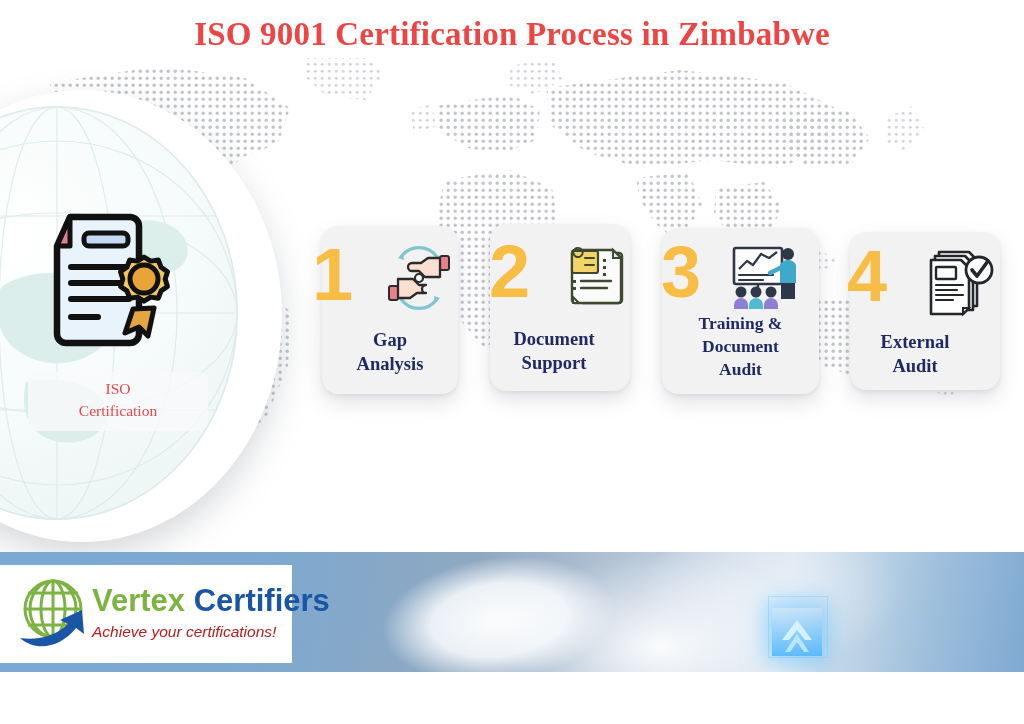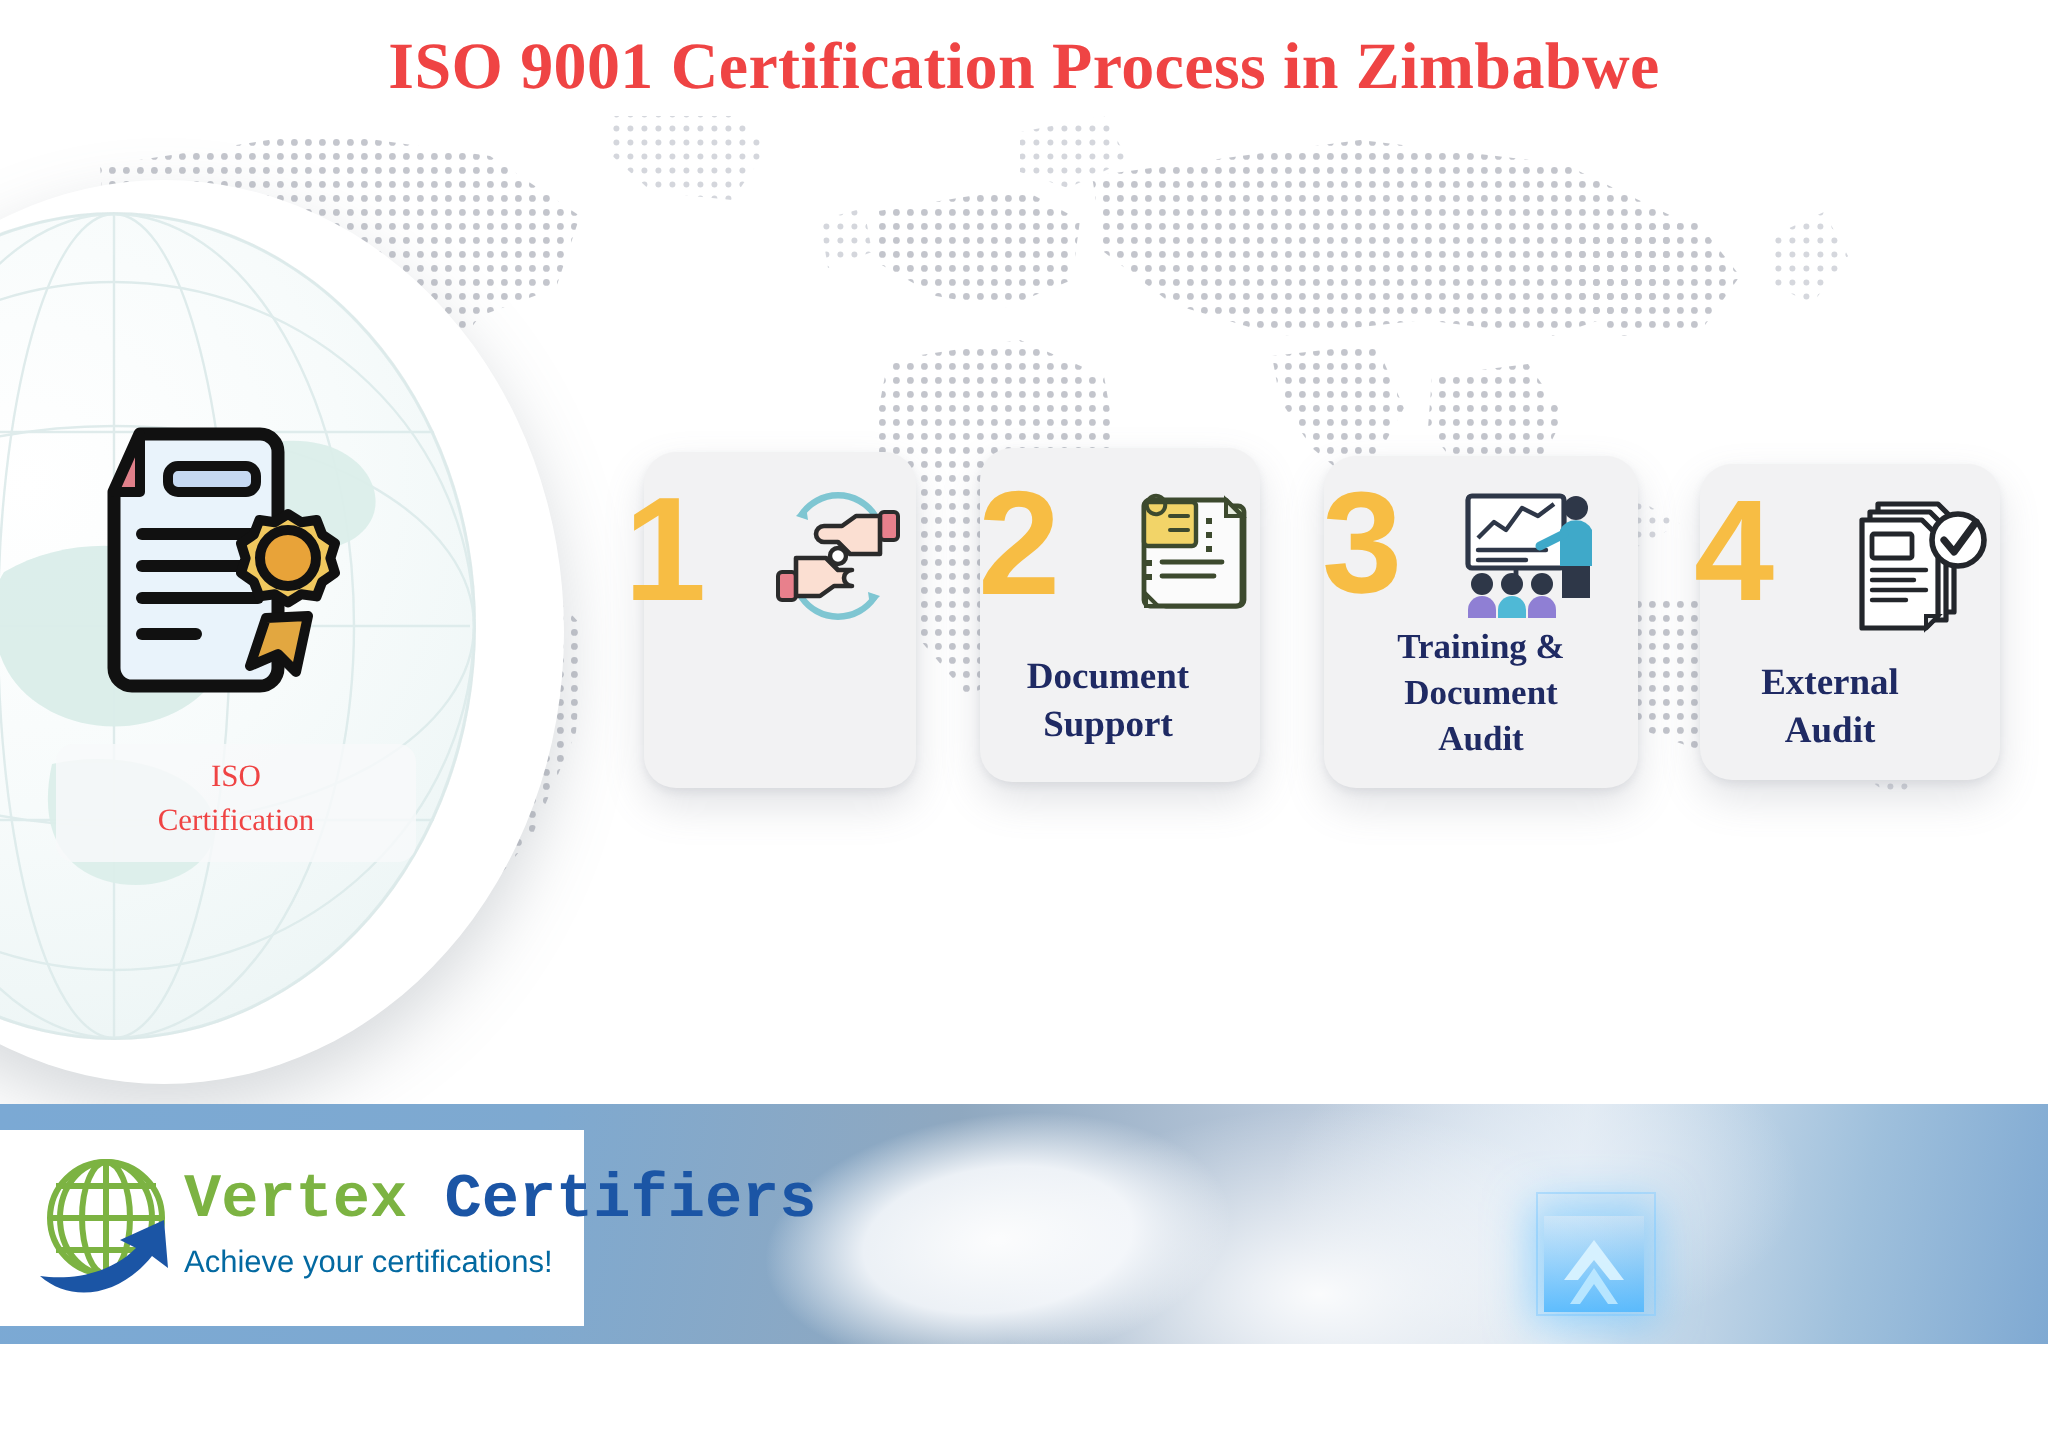--- a/index.html
+++ b/index.html
@@ -279,6 +279,10 @@
       <circle cx="39" cy="35" r="4" fill="#ffffff" stroke="#2b2b2b" stroke-width="2.2"></circle>
     </svg>
   </div>
+  <div class="card-label" id="lab1" style="left:322px;width:136px;">
+    <span>Gap</span><br>
+    <span>Analysis</span>
+  </div>
 
   <div class="card" id="card2"></div>
   <div class="card-num" id="num2">2</div>

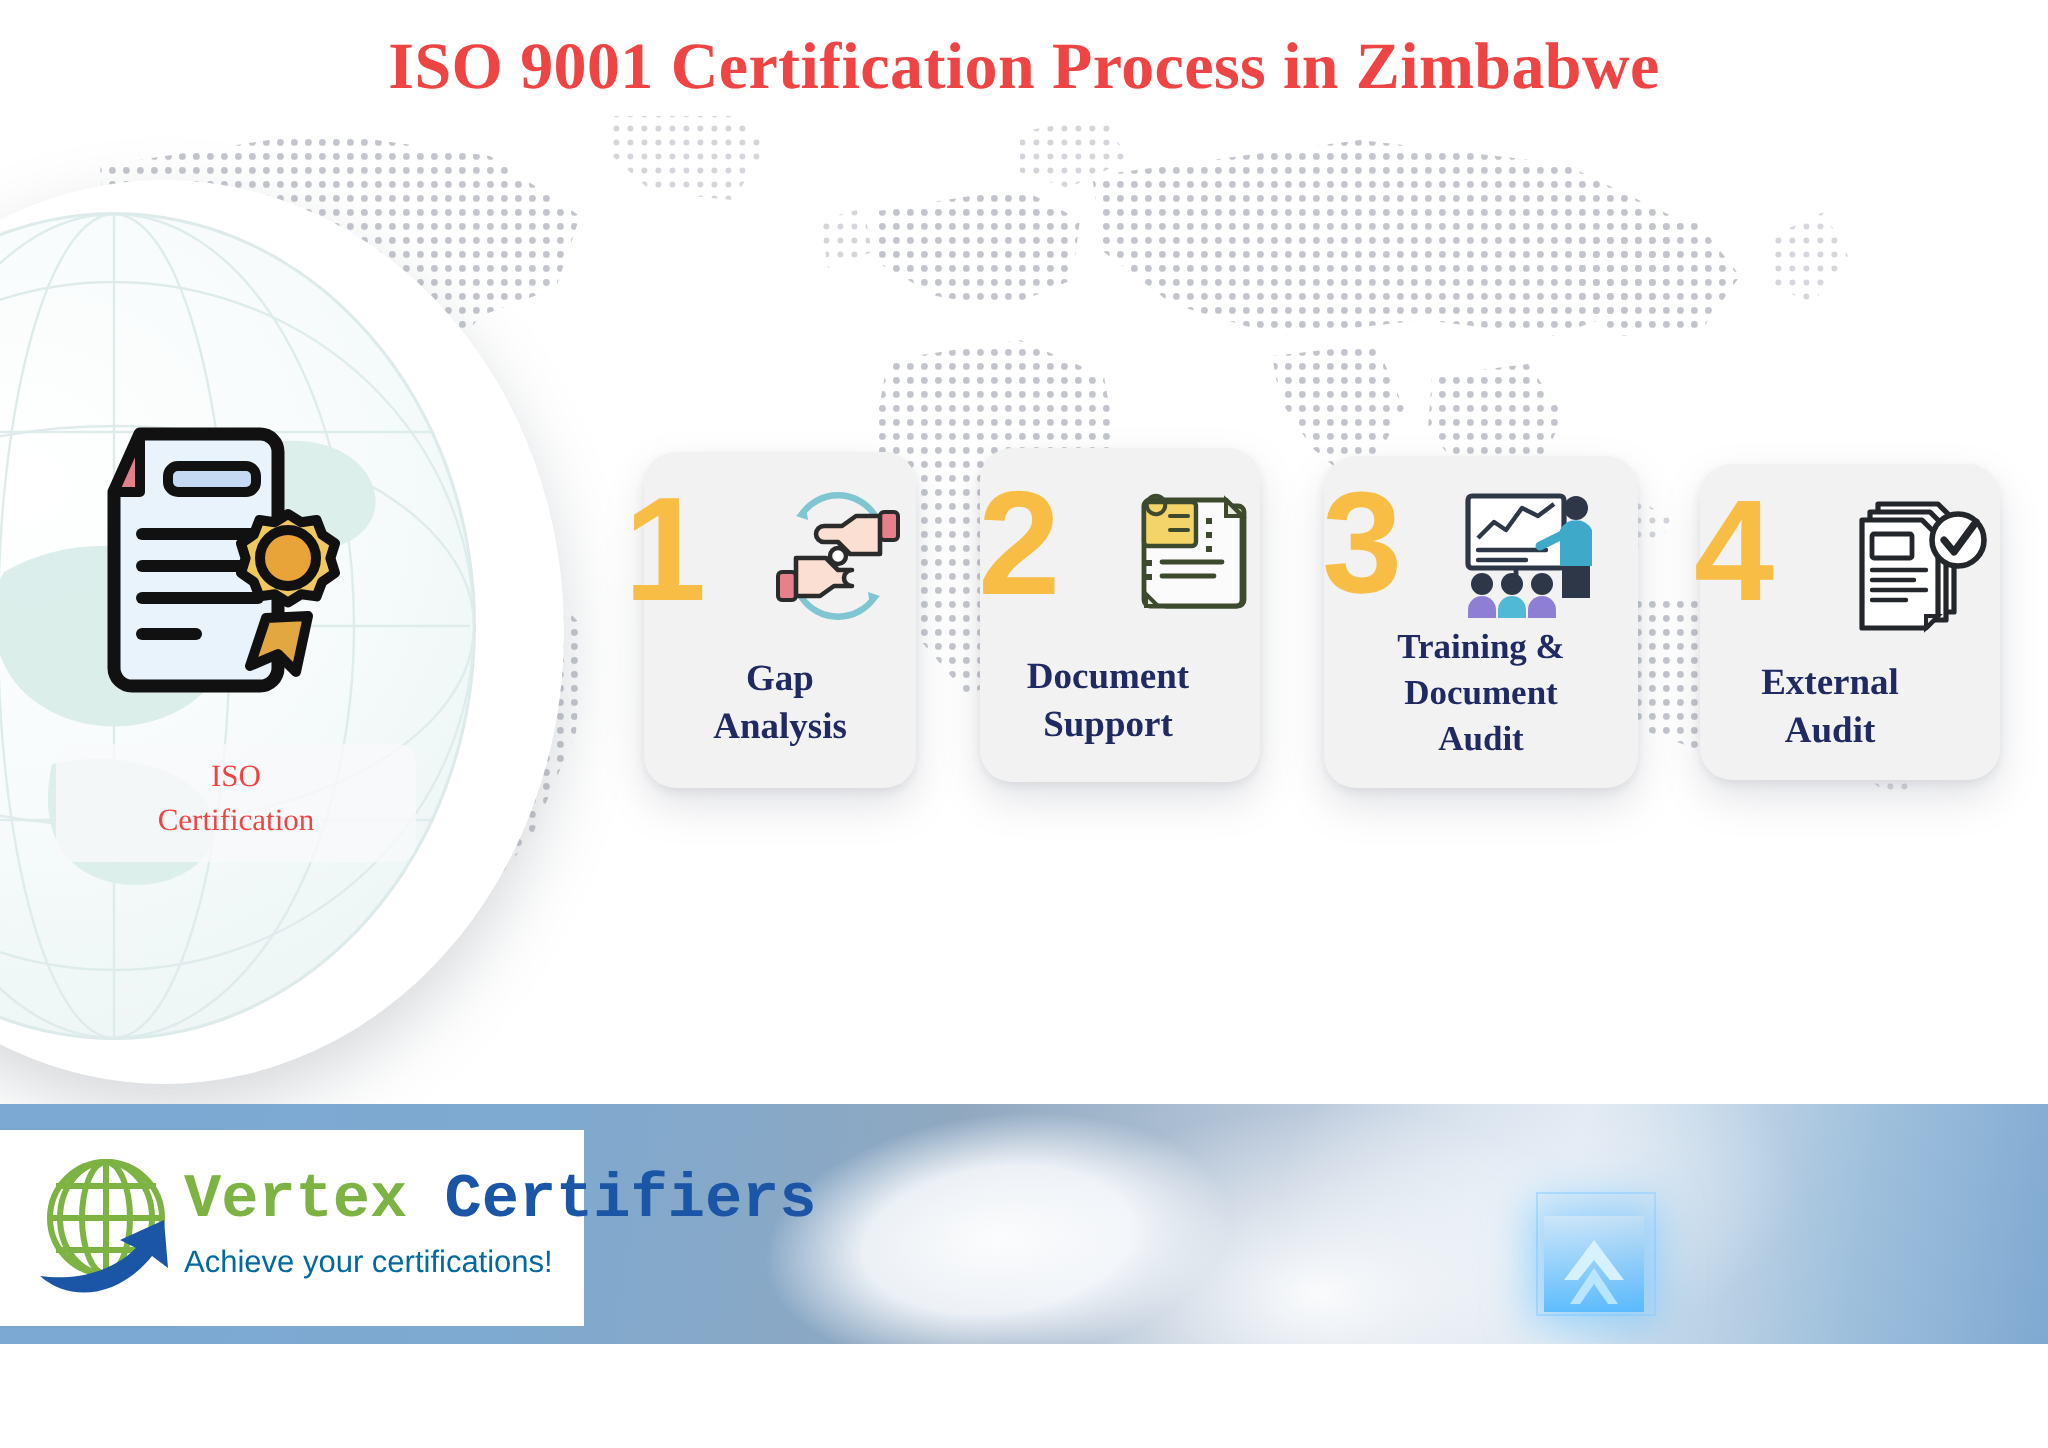--- a/index.html
+++ b/index.html
@@ -147,7 +147,7 @@
   .logo-globe{position:absolute;left:14px;top:11px;width:82px;height:76px;}
   .logo-text-wrap{position:absolute;left:92px;top:20px;width:200px;}
   .logo-main{
-    font-family:Liberation Mono, monospace;
+    font-family:Liberation Sans, sans-serif;
     font-size:31px;font-weight:700;line-height:1;white-space:nowrap;
   }
   .logo-vertex{color:#7cb342;}

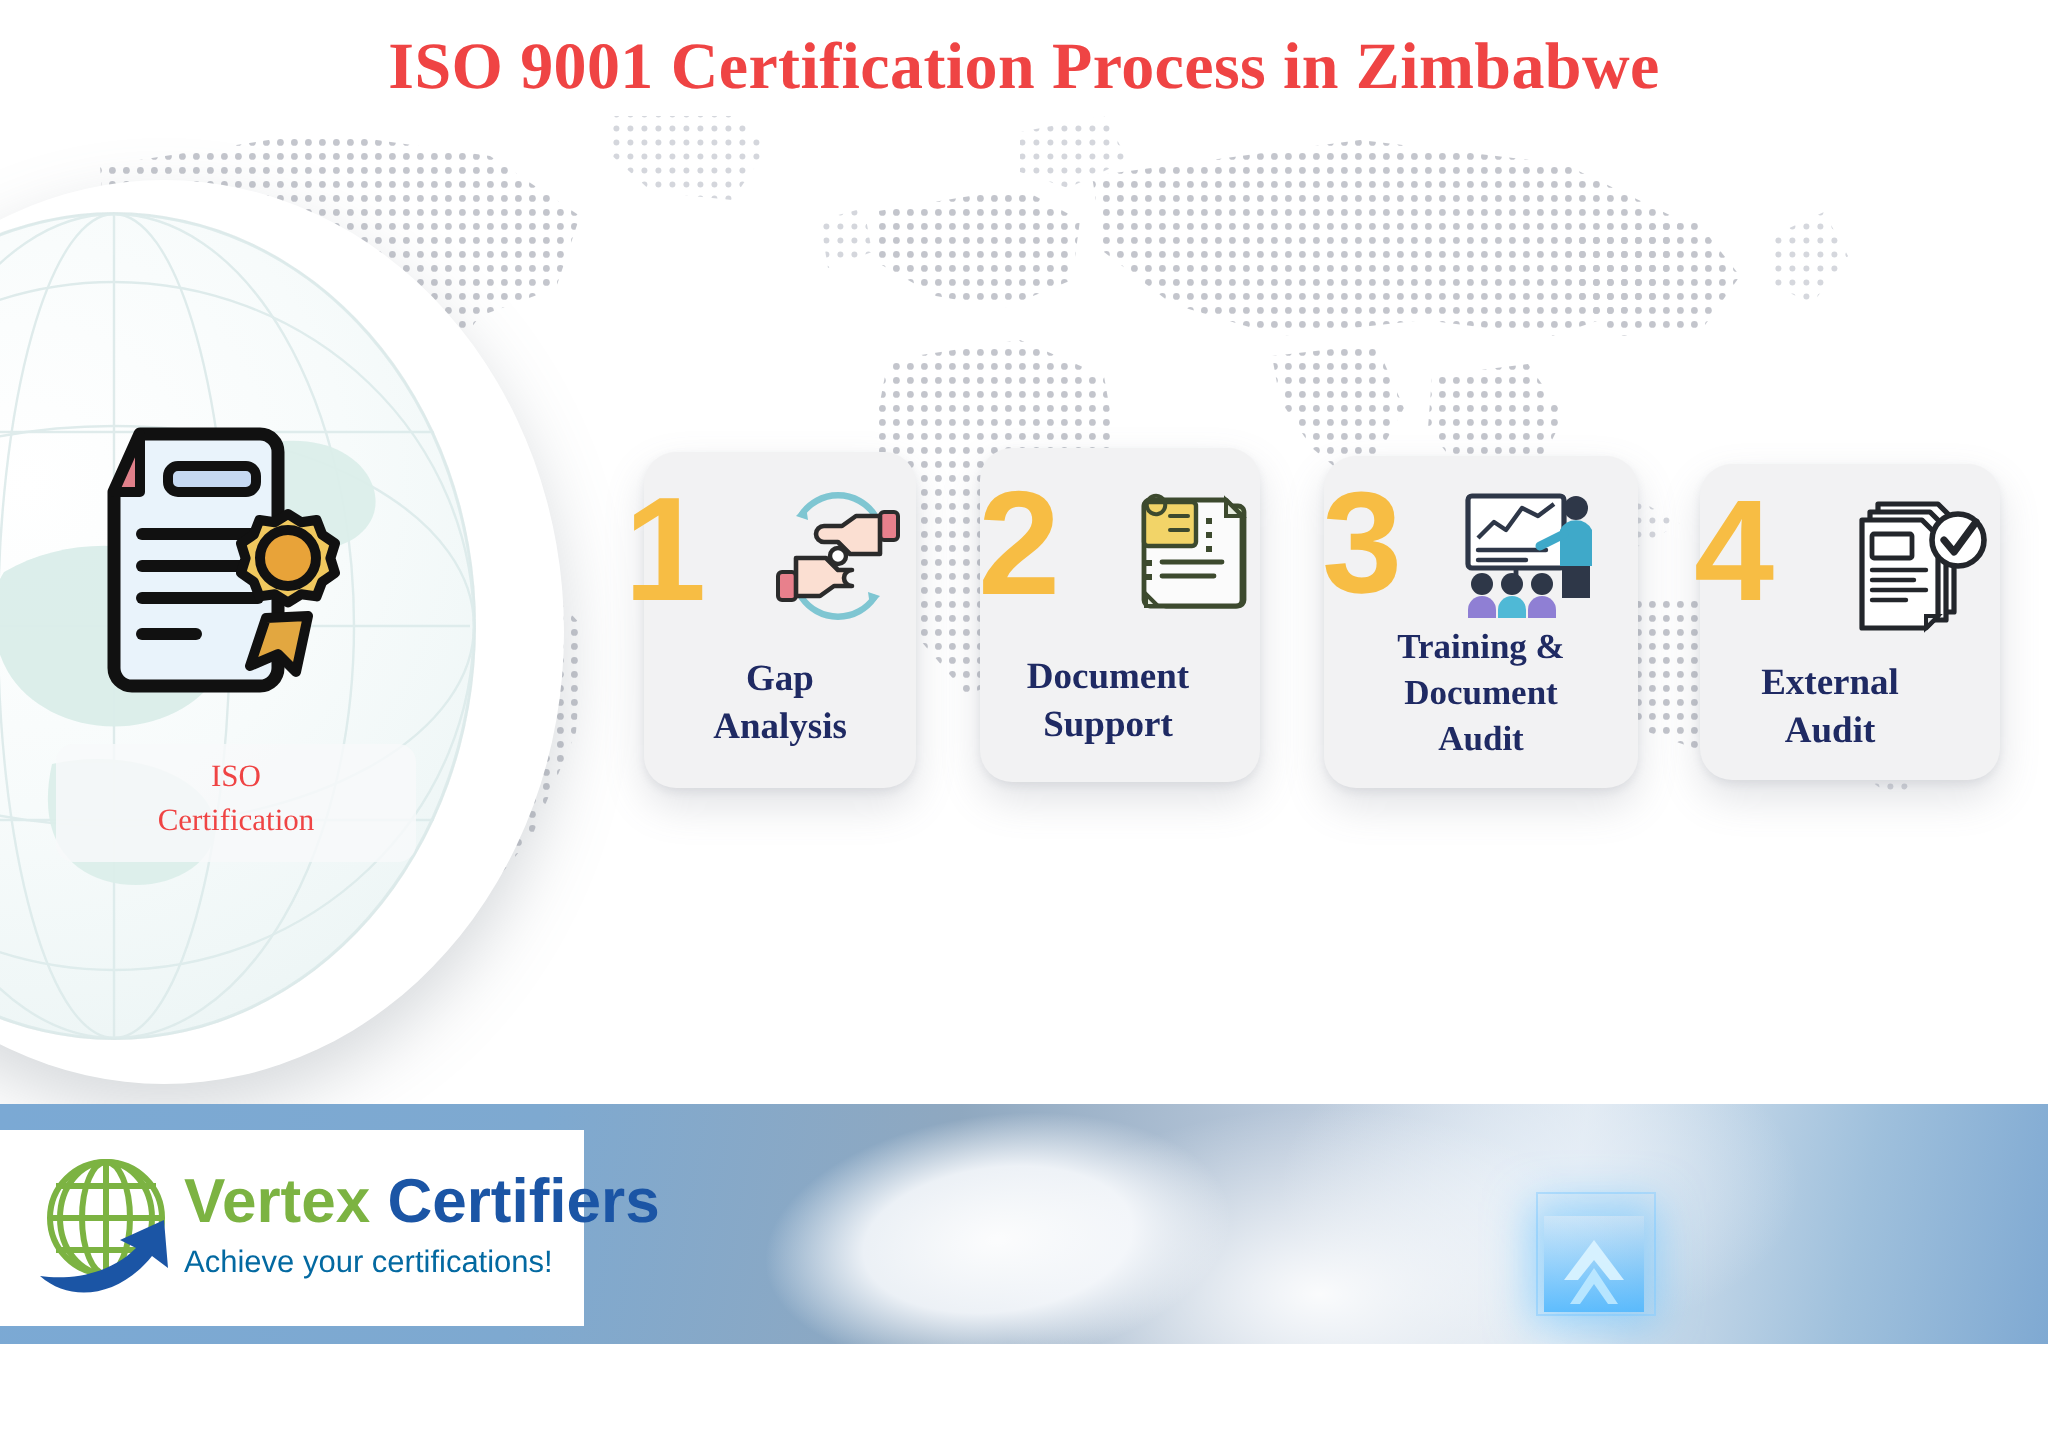--- a/index.html
+++ b/index.html
@@ -155,7 +155,7 @@
   .logo-tag{
     margin-top:7px;
     font-family:"Liberation Sans", sans-serif;
-    font-size:15.5px;color:#0369a1;white-space:nowrap;
+    font-size:15.5px;color:#b91c1c;white-space:nowrap;font-style:italic;
   }
 
   .bottom-white{

